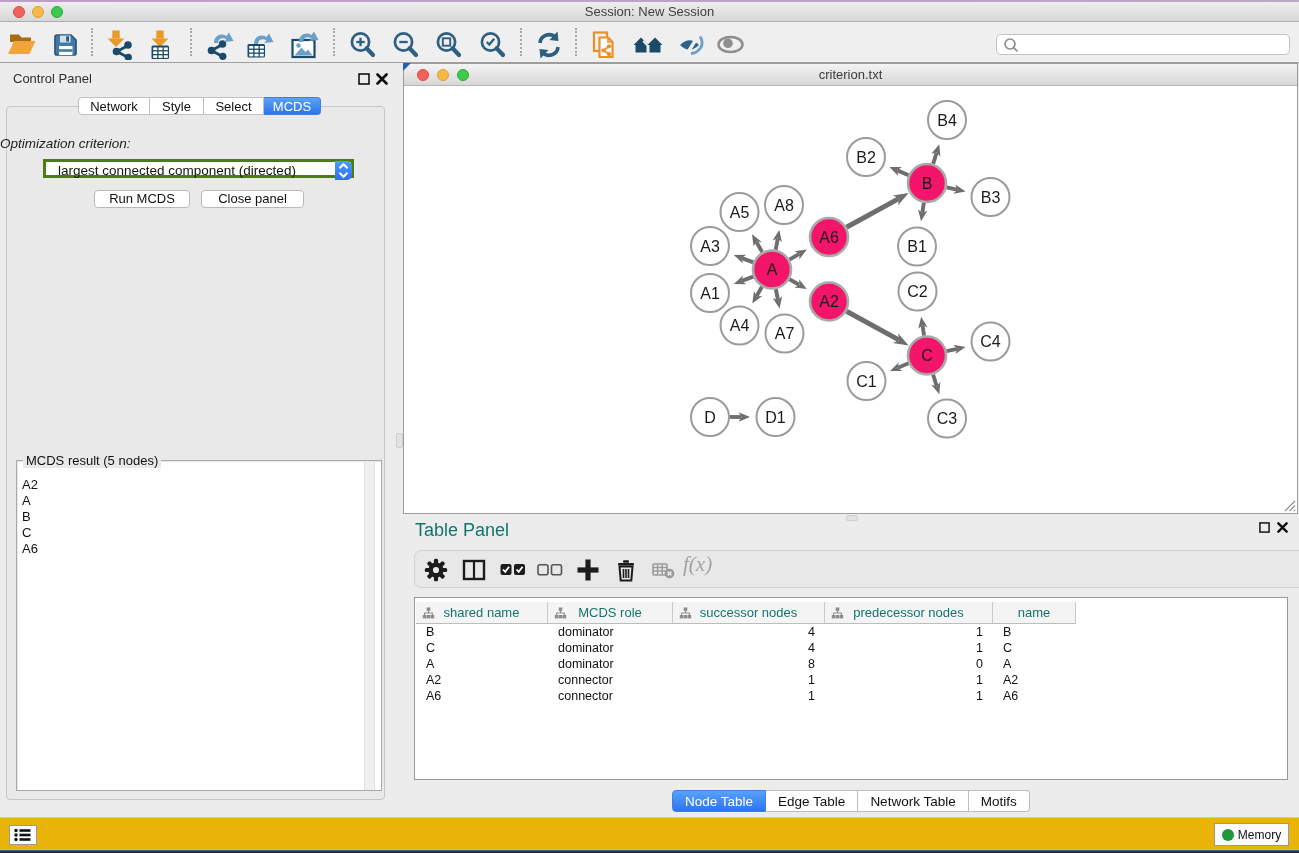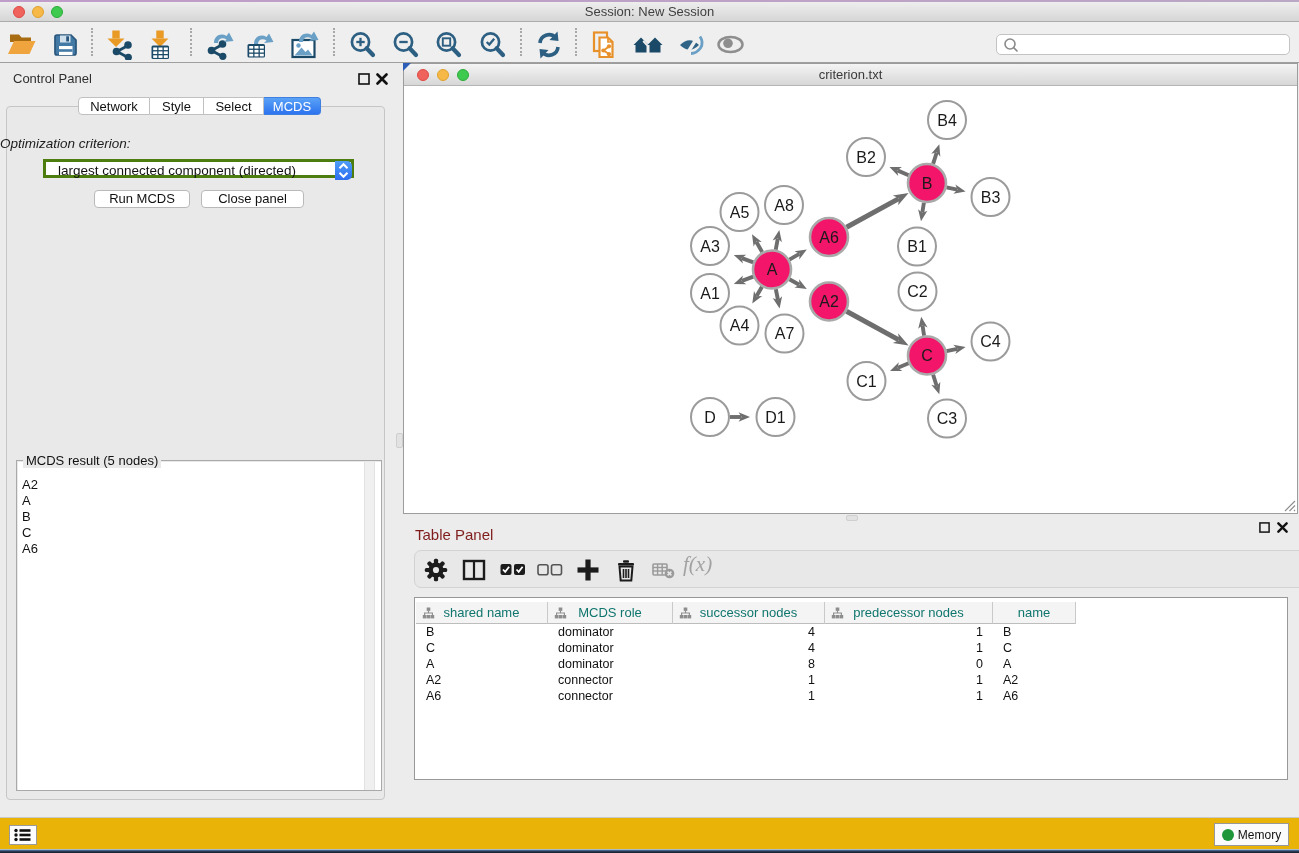--- a/index.html
+++ b/index.html
@@ -38,7 +38,7 @@
 #frame-title { position:absolute; width:100%; top:3px; text-align:center; font-size:13px; color:#3a3a3a; }
 .ftl { position:absolute; top:5px; width:12px; height:12px; border-radius:50%; }
 #tablepanel { position:absolute; left:0px; top:451px; width:908px; height:303px; }
-#tp-title { position:absolute; left:24px; top:12px; font-size:15px; color:#7f1d1d; }
+#tp-title { position:absolute; left:24px; top:6px; font-size:18px; color:#0f766e; }
 #tp-toolbar { position:absolute; left:23px; top:36px; width:1004px; height:38px; background:#e8e8e8; border:1px solid #d2d2d2; border-radius:7px; }
 #tp-table { position:absolute; left:23px; top:83px; width:874px; height:183px; background:#fff; border:1px solid #989898; }
 .th { position:absolute; top:4px; height:22px; background:#f4f4f4; border-right:1px solid #c9c9c9; border-bottom:1px solid #bdbdbd; font-size:13px; color:#0f766e; text-align:center; line-height:21px; }

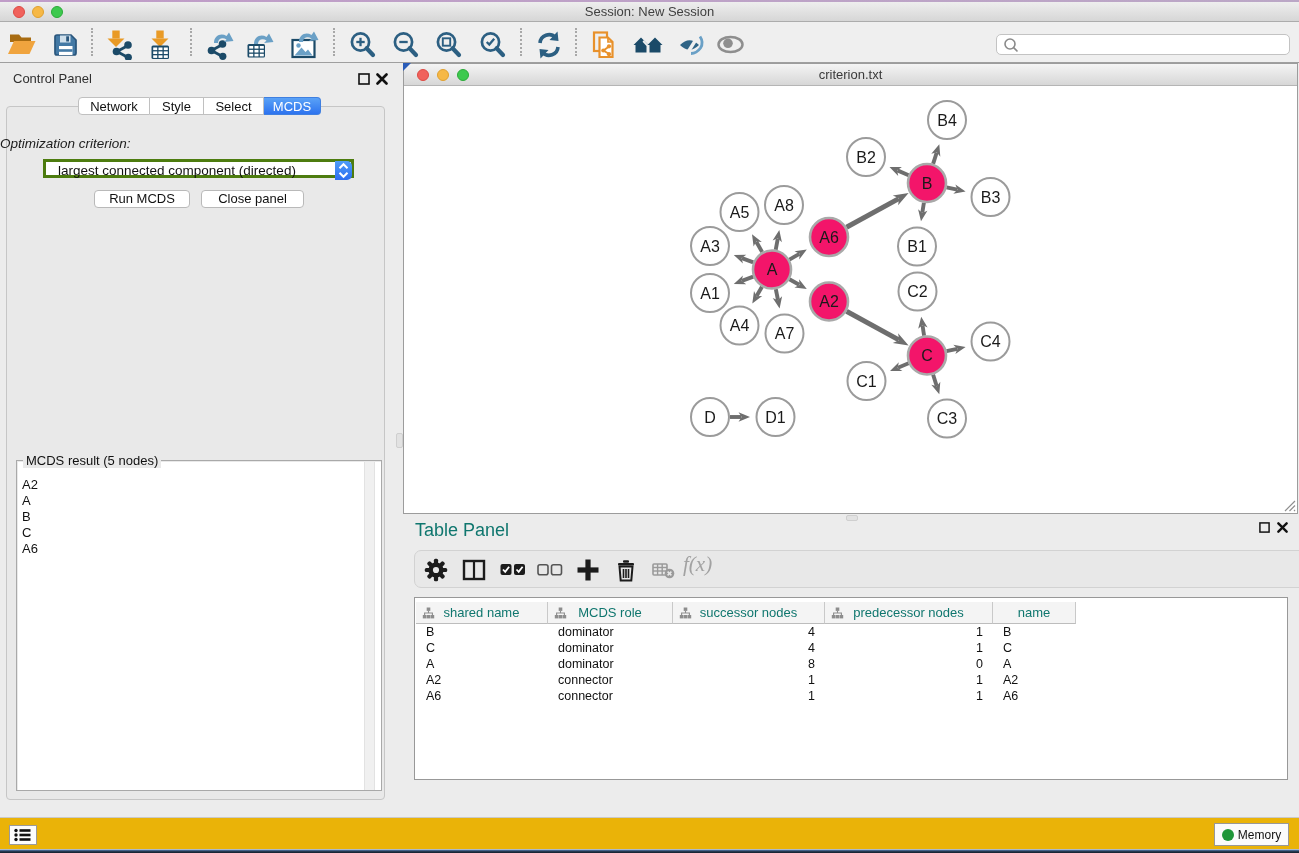--- a/index.html
+++ b/index.html
@@ -444,6 +444,12 @@
       <div class="td" style="left:410px;top:90px;width:158px;text-align:right">1</div>
       <div class="td" style="left:588px;top:90px">A6</div>
     </div>
+    <div id="tp-tabs">
+      <div class="tptab sel first">Node Table</div>
+      <div class="tptab">Edge Table</div>
+      <div class="tptab">Network Table</div>
+      <div class="tptab last">Motifs</div>
+    </div>
   </div>
 </div>
 <div id="statusbar" class="abs">

